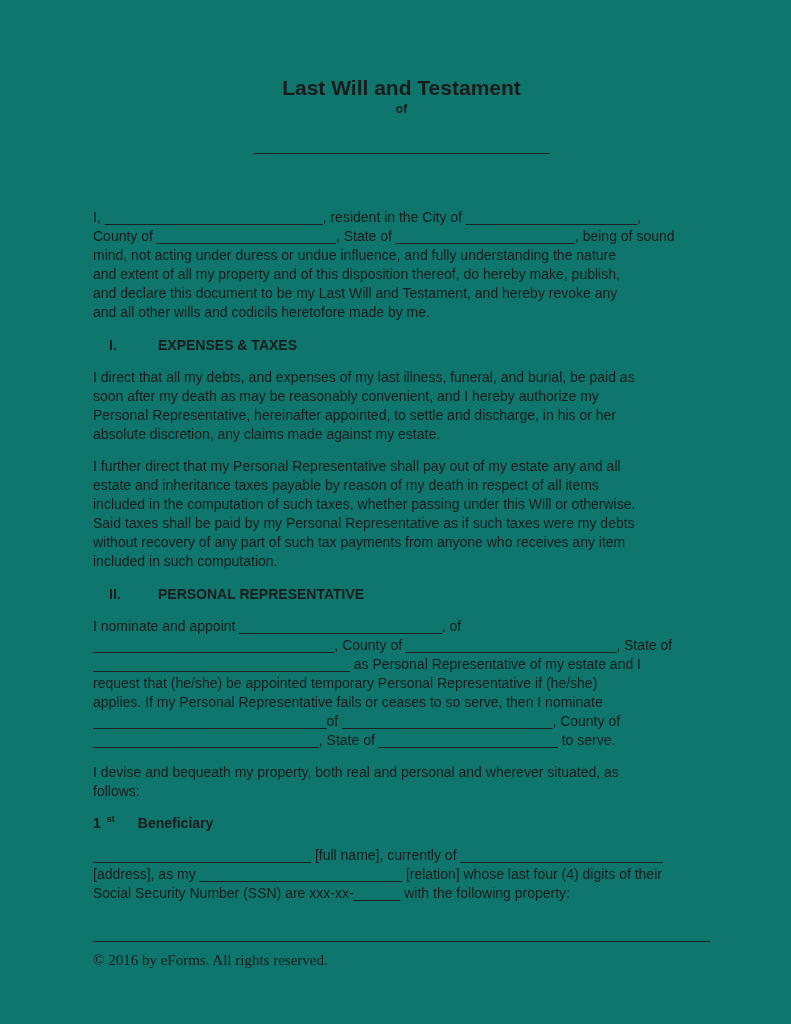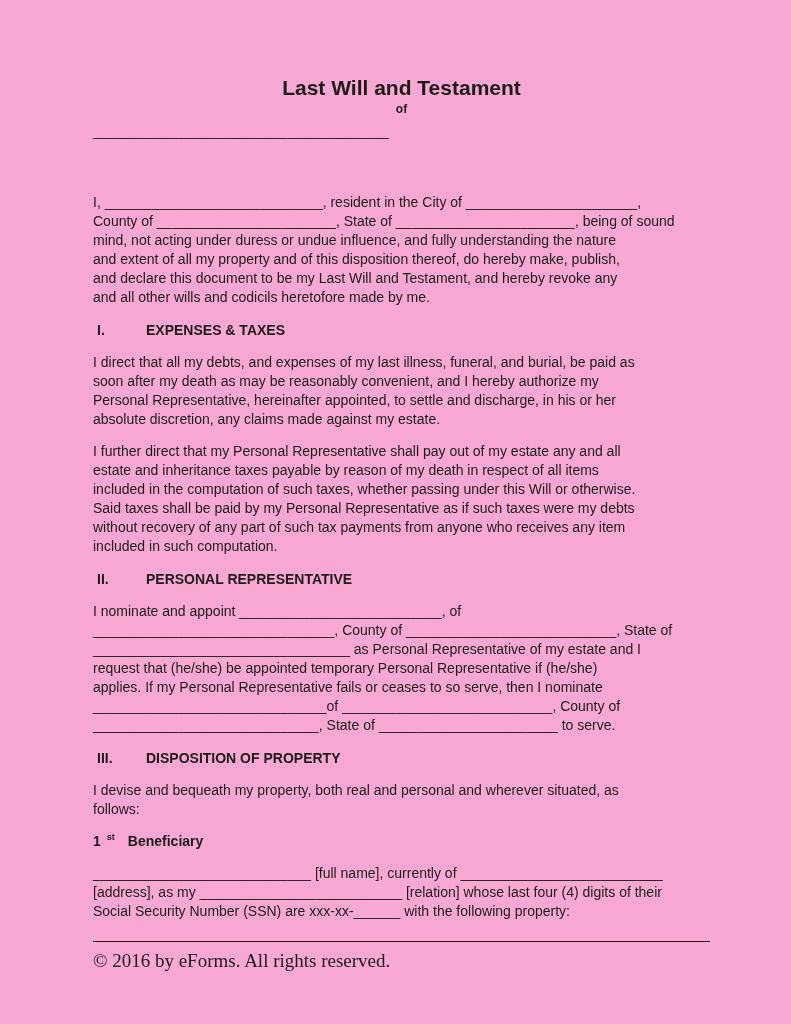--- a/index.html
+++ b/index.html
@@ -10,7 +10,7 @@
     width: 791px;
     height: 1024px;
     margin: 0 auto;
-    background: #f9a8d4;
+    background: #0f766e;
     font-family: "Liberation Sans", sans-serif;
     font-size: 14px;
     line-height: 19px;

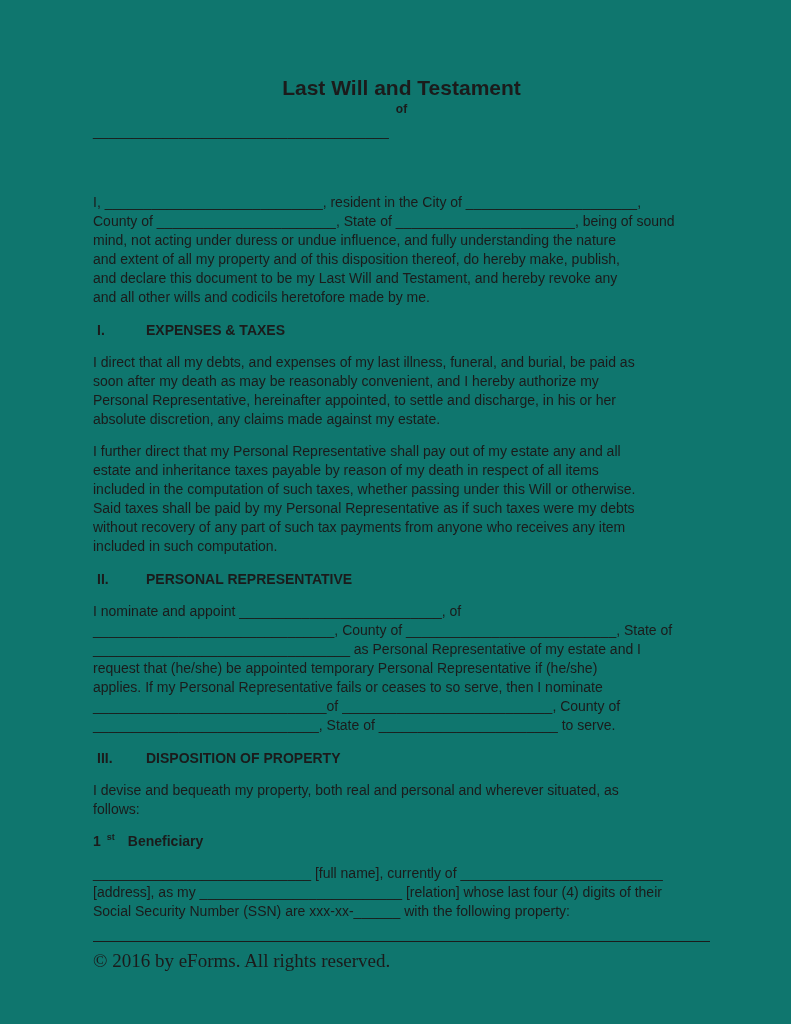--- a/index.html
+++ b/index.html
@@ -35,8 +35,8 @@
   }
 
   .name-line {
-    margin-top: 4px;
-    text-align: left;
+    margin-top: 19px;
+    text-align: center;
     line-height: 19px;
     white-space: nowrap;
   }

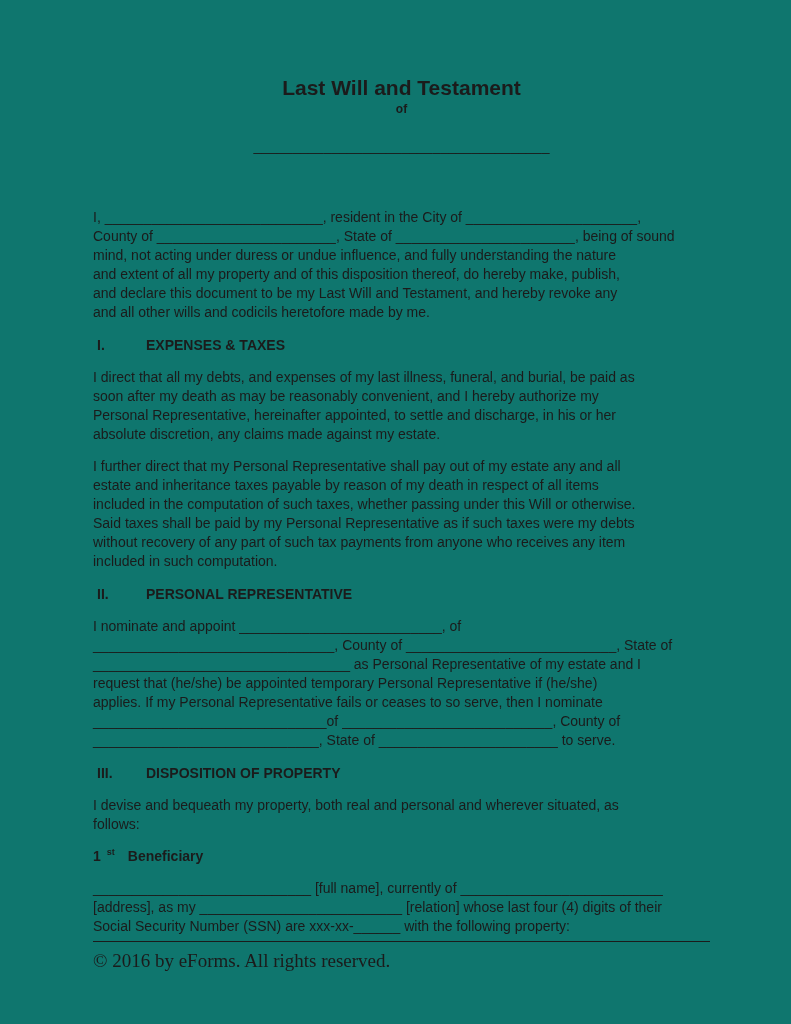--- a/index.html
+++ b/index.html
@@ -50,7 +50,7 @@
 
   .section-heading {
     font-weight: bold;
-    margin: 14px 0 13px 4px;
+    margin: 14px 0 13px 16px;
     line-height: 19px;
   }
   .section-heading .numeral {

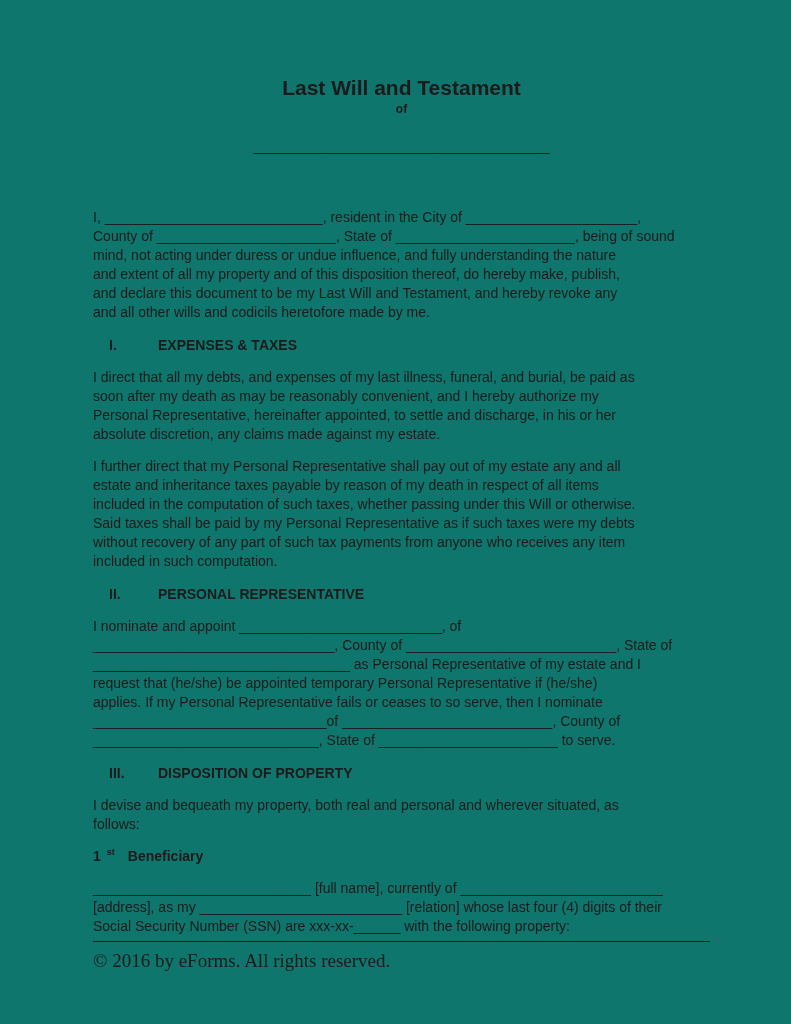--- a/index.html
+++ b/index.html
@@ -128,9 +128,6 @@
 ______________________________of ___________________________, County of
 _____________________________, State of _______________________ to serve.</p>
 
-  <div class="section-heading">
-    <span class="numeral">III.</span><span>DISPOSITION OF PROPERTY</span>
-  </div>
   <p class="para">I devise and bequeath my property, both real and personal and wherever situated, as
 follows:</p>
 

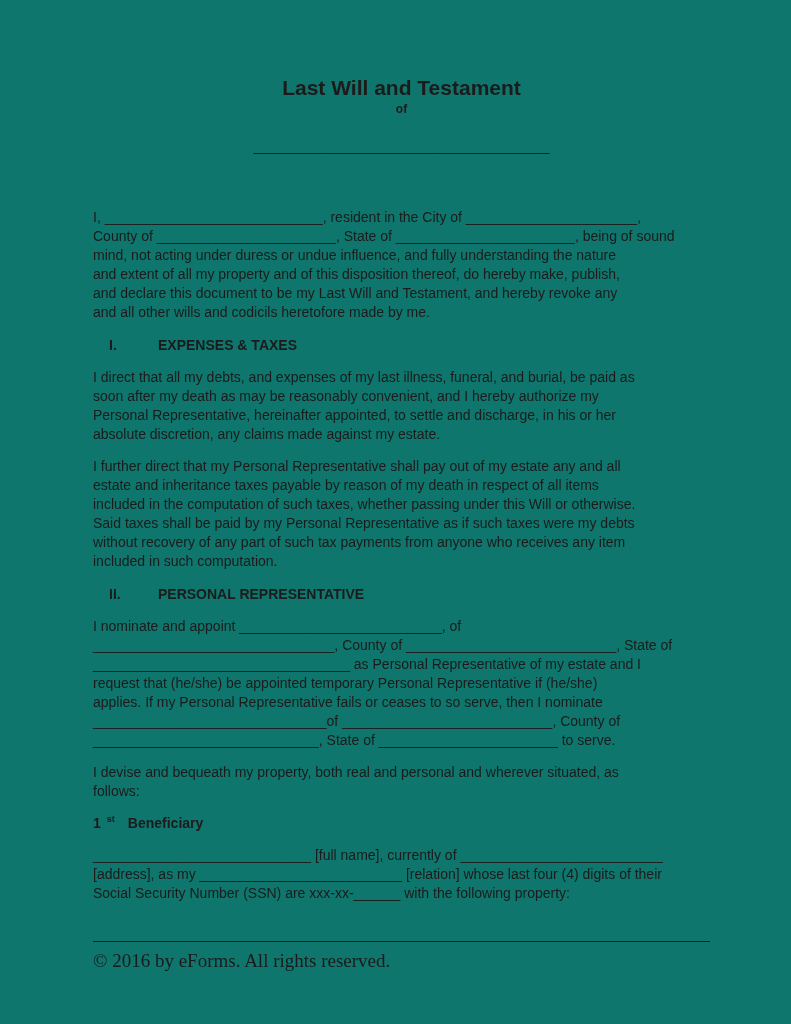--- a/index.html
+++ b/index.html
@@ -68,7 +68,7 @@
     line-height: 0;
     margin-left: 6px;
   }
-  .ben-heading .ben-label { margin-left: 1px; padding-left: 12px; }
+  .ben-heading .ben-label { margin-left: 11px; padding-left: 12px; }
 
   .footer {
     position: absolute;

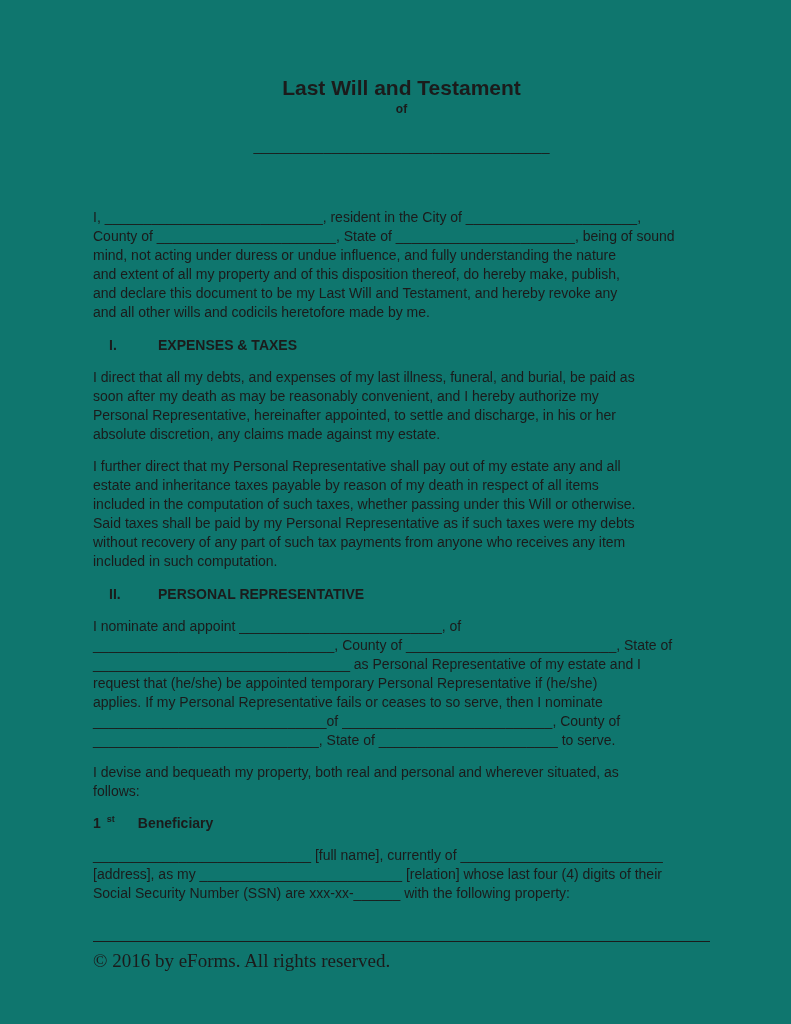--- a/index.html
+++ b/index.html
@@ -83,7 +83,7 @@
   .footer-text {
     margin-top: 9px;
     font-family: "Liberation Serif", serif;
-    font-size: 19px;
+    font-size: 15px;
     line-height: 19px;
   }
 </style>

